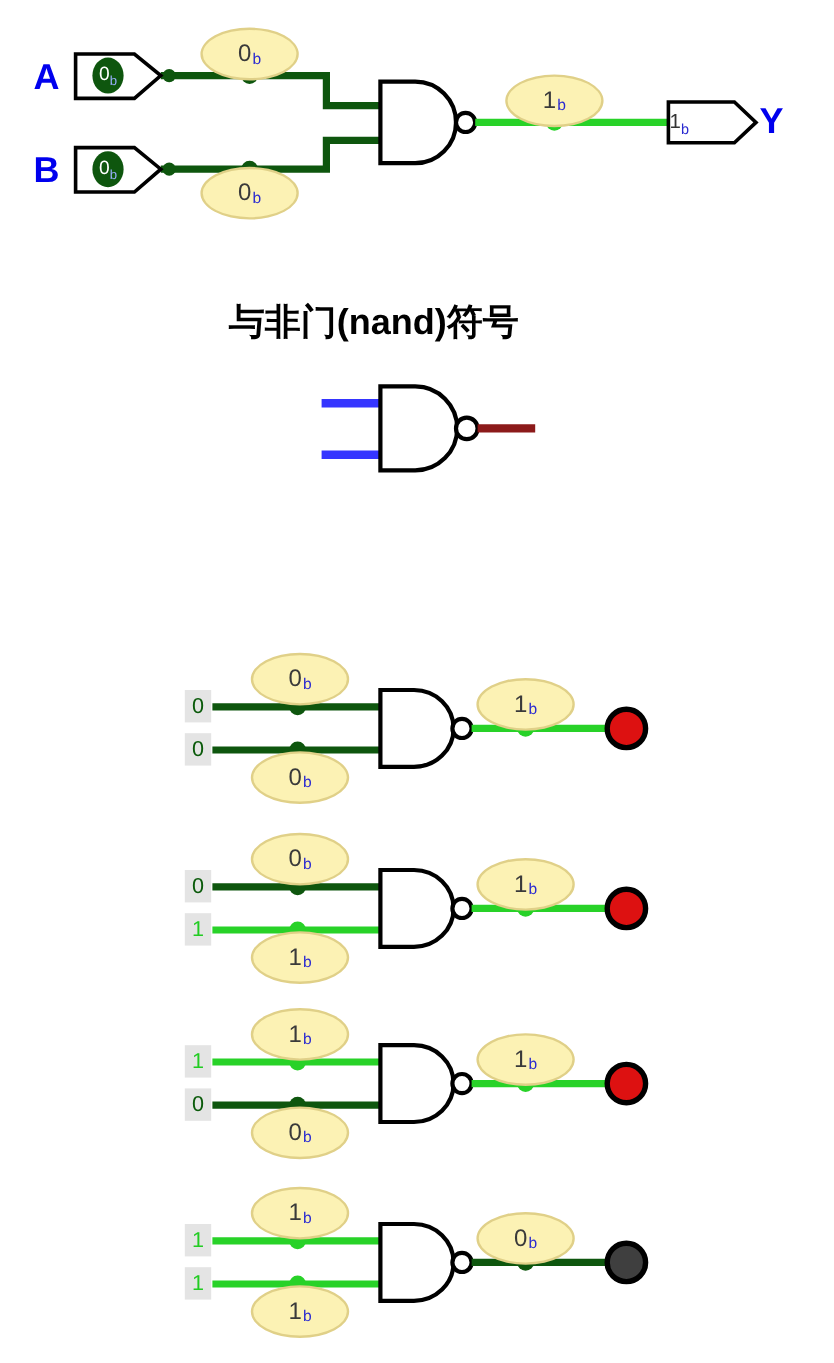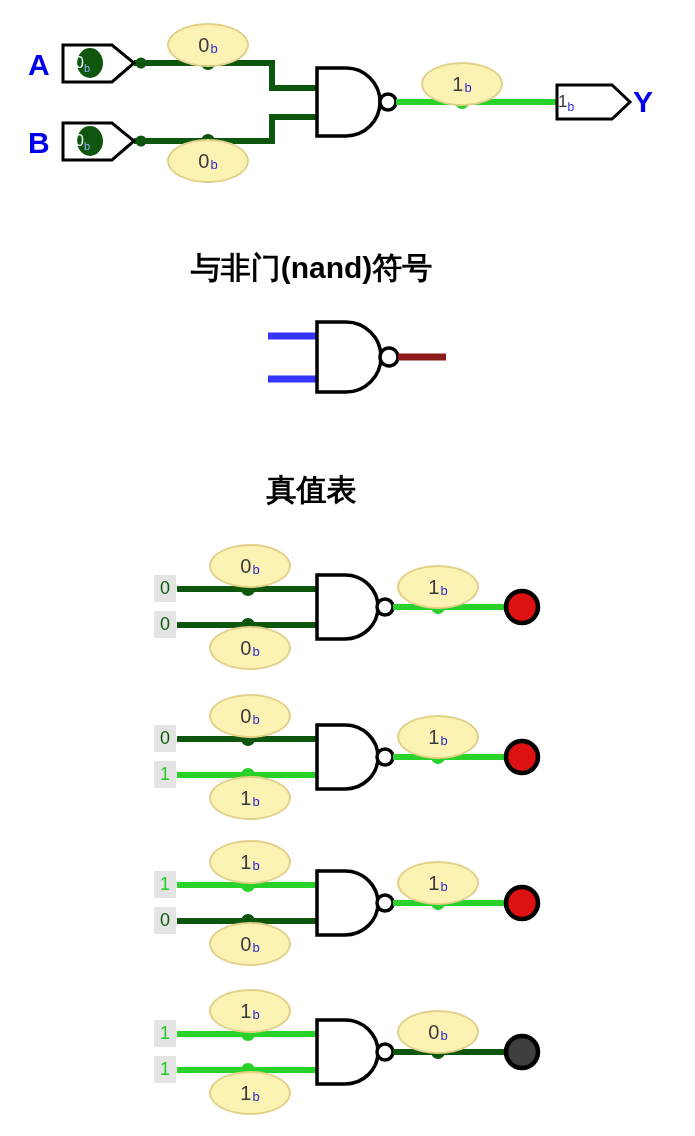--- a/index.html
+++ b/index.html
@@ -29,7 +29,7 @@
        display:flex;align-items:center;justify-content:center;}
   .tip .v{font-size:20px;color:#3a3a3a;}
   .tip sub{font-size:13px;color:#2a2ad0;margin-left:1px;transform:translateY(3px);}
-  .pinval{position:absolute;width:30px;font-size:16px;line-height:20px;}
+  .pinval{position:absolute;width:30px;text-align:center;font-size:16px;line-height:20px;}
   .pinval .v{color:#fff;}
   .pinval sub{color:#9ab0ff;font-size:11px;}
   .outval{position:absolute;width:48px;text-align:left;font-size:17px;line-height:22px;}

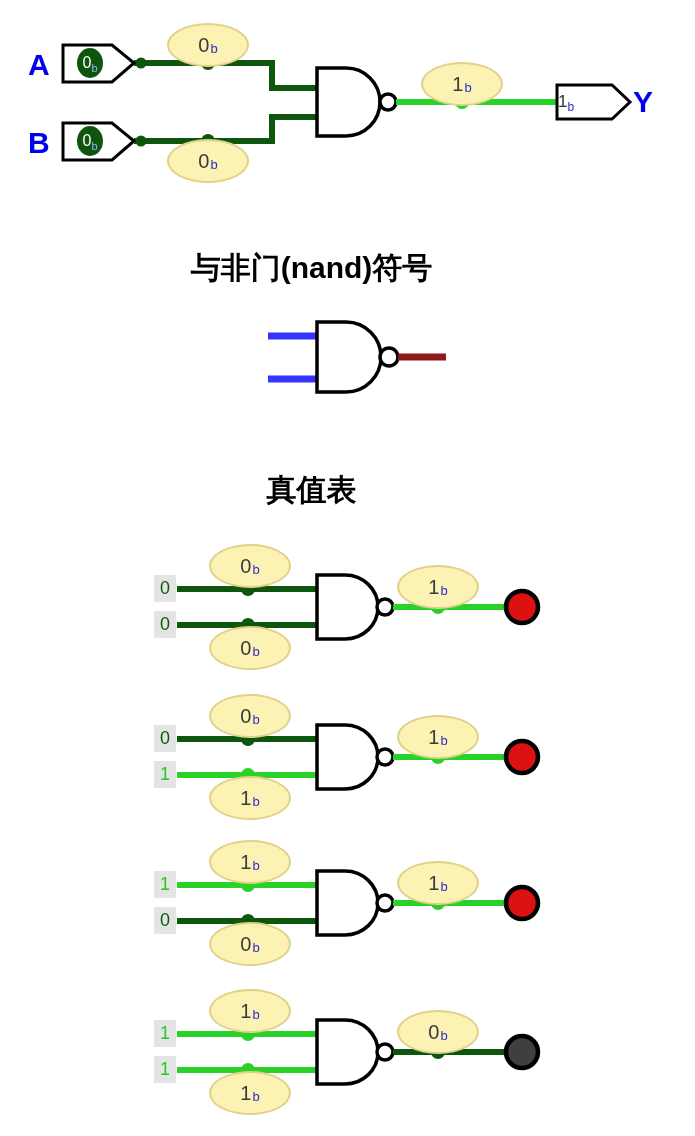--- a/index.html
+++ b/index.html
@@ -141,7 +141,6 @@
   <div class="label-blue" style="left:633px;top:85px">Y</div>
 
   <div class="heading" style="top:248px">与非门(nand)符号</div>
-  <div class="heading" style="top:470px">真值表</div>
 
   <div class="insq low" style="left:154px;top:575px">0</div>
   <div class="insq low" style="left:154px;top:611px">0</div>

